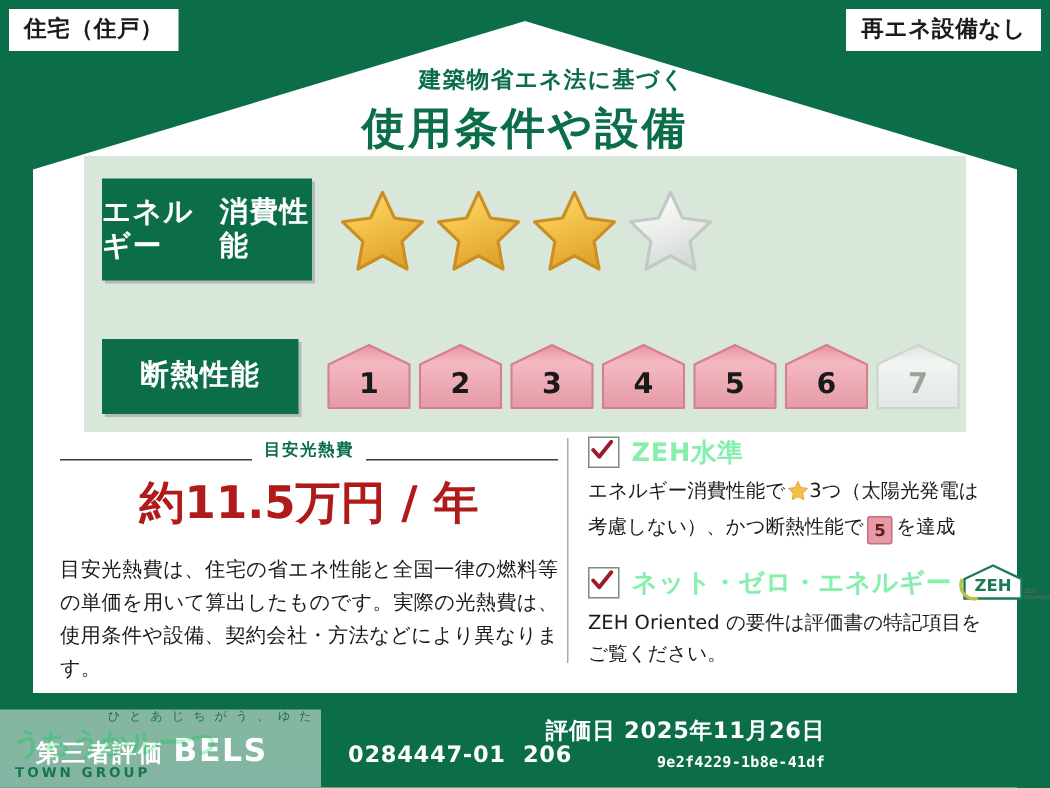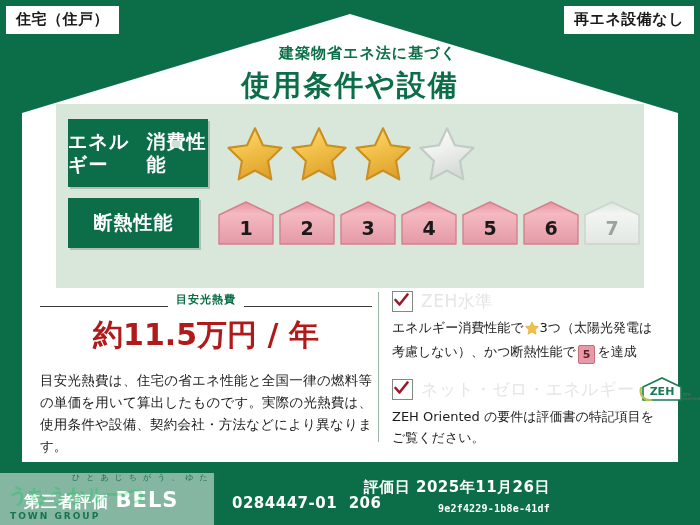--- a/index.html
+++ b/index.html
@@ -58,7 +58,7 @@
   
   .row{position:absolute;left:0;width:588px;display:flex;align-items:center;}
   .row-energy{top:8px;height:82px;}
-  .row-insul{top:80px;height:78px;}
+  .row-insul{top:108px;height:78px;}
 
   .row-label{
     width:140px;margin-left:12px;height:68px;

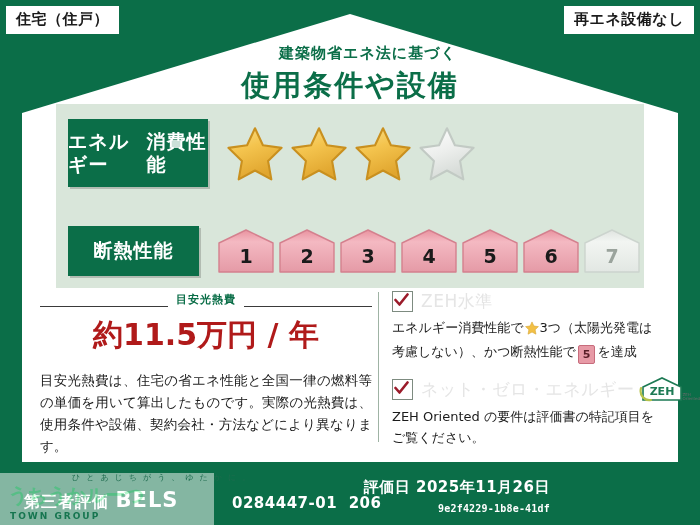--- a/index.html
+++ b/index.html
@@ -122,7 +122,7 @@
   }
   .checkbox svg{position:absolute;left:1px;top:1px;}
   .zeh-title{
-    color:#e5e5e5;font-size:17px;font-weight:400;letter-spacing:.5px;
+    color:#86efac;font-size:17px;font-weight:700;letter-spacing:.5px;
     white-space:nowrap;
   }
   .zeh-body{

